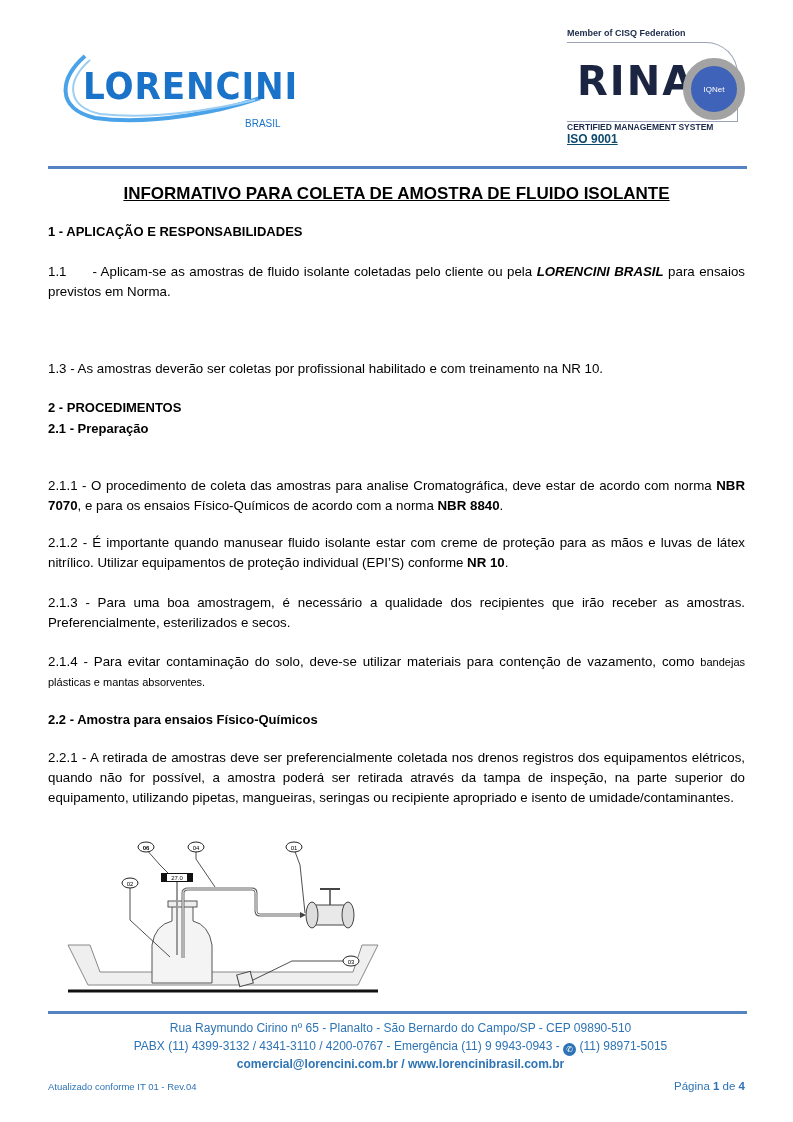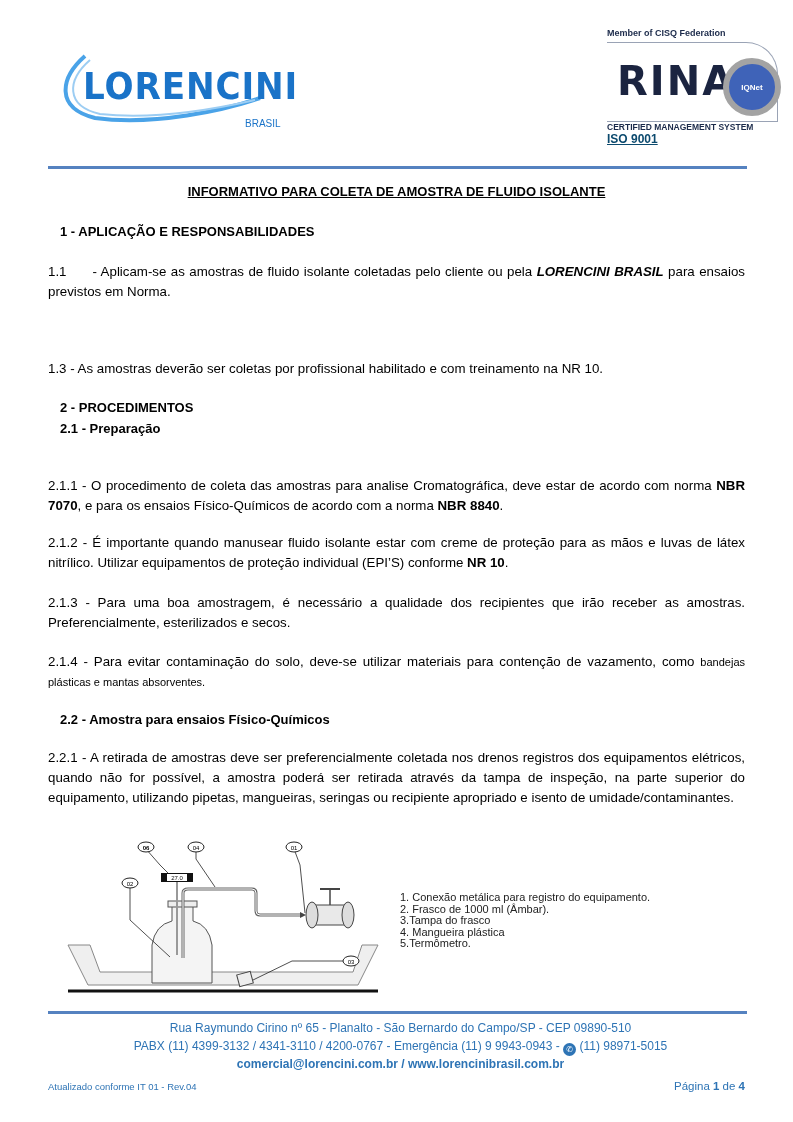--- a/index.html
+++ b/index.html
@@ -14,7 +14,7 @@
                font-weight:bold; font-size:38px; color:#1a73c8; letter-spacing:1px;
                transform:scaleX(0.9); transform-origin:left; }
   .logo-brasil { position:absolute; left:158px; top:70px; font-size:10px; color:#1a73c8;padding-left:32px; }
-  .cert { left:567px; top:28px; width:180px; height:120px;margin-left:40px; }
+  .cert { left:567px; top:28px; width:180px; height:120px; }
   .cert-member { position:absolute; left:0; top:0; font-size:9px; font-weight:bold; color:#1b2a4a; }
   .cert-box { position:absolute; left:0; top:14px; width:170px; height:78px;
               border:1.5px solid #9aa3b5; border-left:none; border-top-right-radius:32px; }

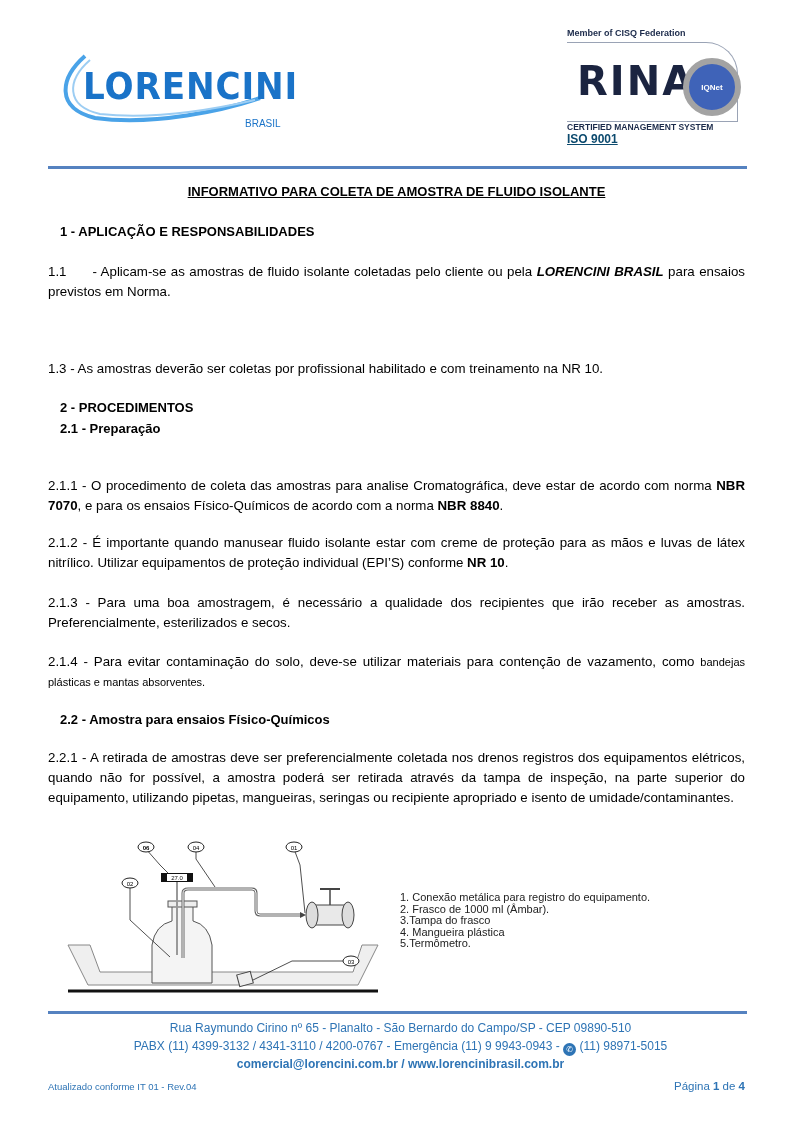--- a/index.html
+++ b/index.html
@@ -21,8 +21,8 @@
   .cert-rina { position:absolute; left:10px; top:30px; font-family:"DejaVu Sans", sans-serif; font-weight:bold;
                font-size:40px; color:#1b2440; letter-spacing:2px; }
   .cert-iqnet { position:absolute; left:116px; top:30px; width:46px; height:46px; border-radius:50%;
-                background:#3f63b8; border:6px solid #a3a3a3; display:flex; align-items:center; justify-content:center;
-                color:#fff; font-size:8px; font-weight:bold; }
+                background:#3f63b8; border:8px solid #a3a3a3; display:flex; align-items:center; justify-content:center;
+                color:#fff; font-size:8px; font-weight:normal; }
   .cert-cms { position:absolute; left:0; top:94px; font-size:8.5px; font-weight:bold; color:#1b2a4a; }
   .cert-iso { position:absolute; left:0; top:104px; font-size:12px; font-weight:bold; color:#0c4a6e;text-decoration:underline; }
 

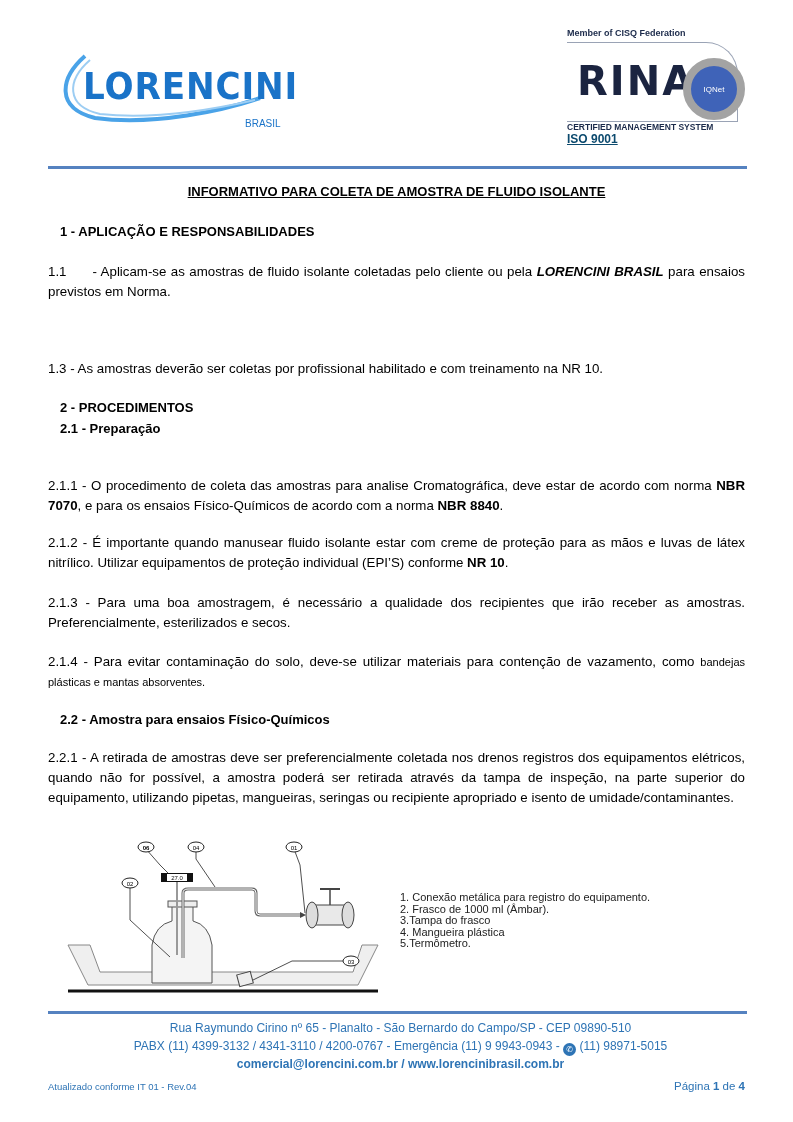--- a/index.html
+++ b/index.html
@@ -31,7 +31,7 @@
   .rule { left:48px; height:3px; background:#5582c0; width:699px; }
 
   
-  .doc-title { left:0; width:793px; text-align:center; top:184px; font-size:13px; font-weight:bold;
+  .doc-title { left:0; width:793px; text-align:center; top:184px; font-size:17px; font-weight:bold;
                text-decoration:underline; }
   .h { left:48px; font-size:13px; font-weight:bold;margin-left:12px; }
   .p { left:48px; width:697px; font-size:13.3px; line-height:20px; text-align:justify; }

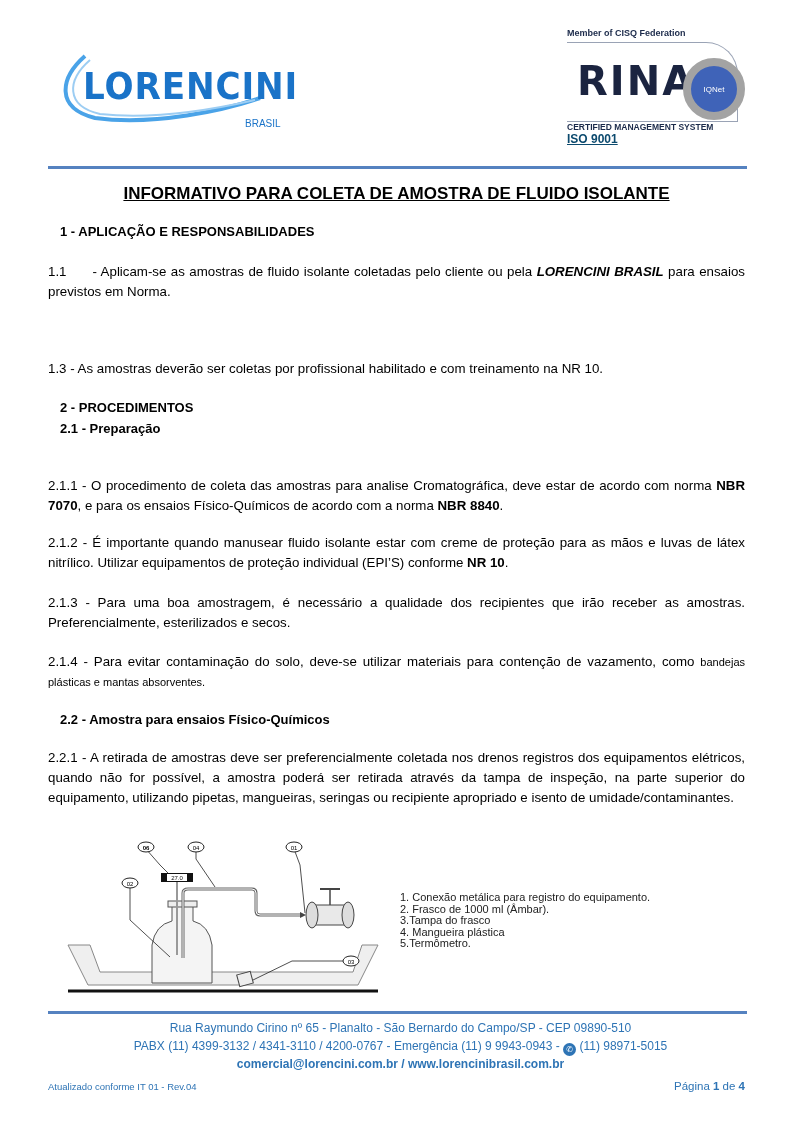--- a/index.html
+++ b/index.html
@@ -33,7 +33,7 @@
   
   .doc-title { left:0; width:793px; text-align:center; top:184px; font-size:17px; font-weight:bold;
                text-decoration:underline; }
-  .h { left:48px; font-size:13px; font-weight:bold;margin-left:12px; }
+  .h { left:48px; font-size:13px; font-weight:bold; }
   .p { left:48px; width:697px; font-size:13.3px; line-height:20px; text-align:justify; }
   .p .small { font-size:11px; }
 

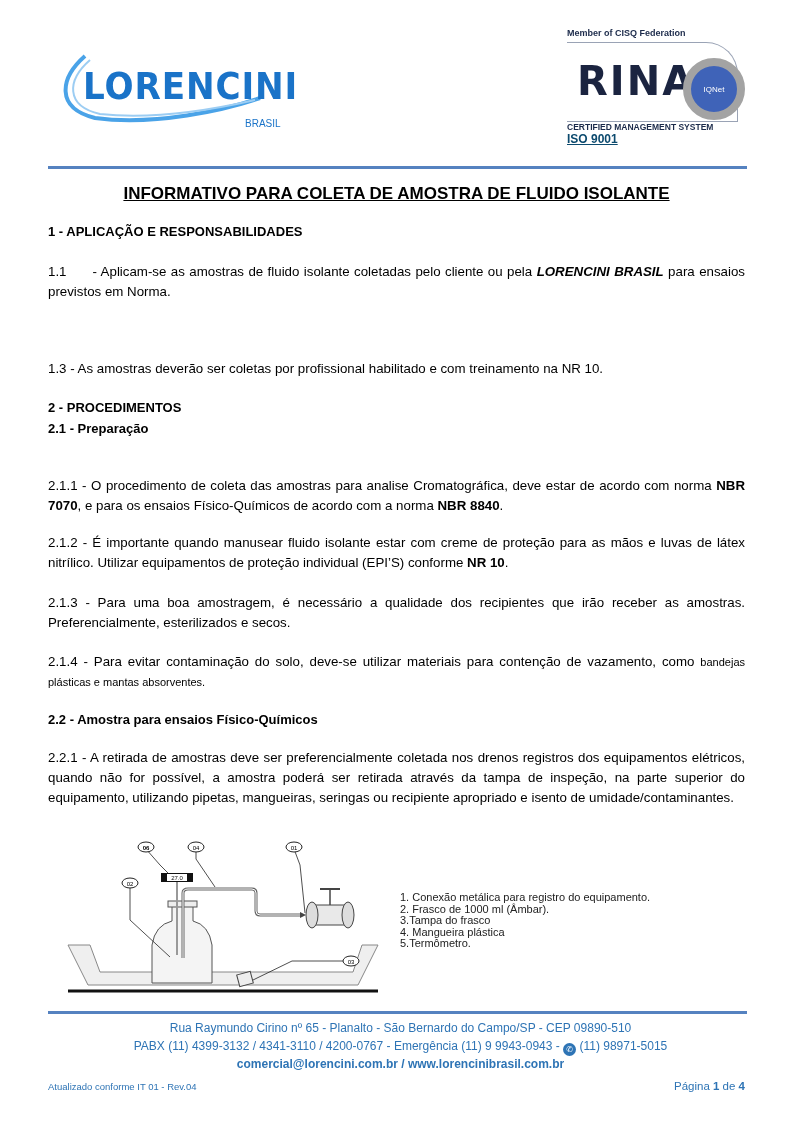--- a/index.html
+++ b/index.html
@@ -154,13 +154,6 @@
         </g>
     </svg>
   </div>
-  <div class="abs legend">
-    <div>1. Conexão metálica para registro do equipamento.</div>
-    <div>2. Frasco de 1000 ml (Âmbar).</div>
-    <div>3.Tampa do frasco</div>
-    <div>4. Mangueira plástica</div>
-    <div>5.Termômetro.</div>
-  </div>
 
   <div class="abs rule" style="top:1011px"></div>
   <div class="abs footer-lines" style="top:1019px">Rua Raymundo Cirino nº 65 - Planalto - São Bernardo do Campo/SP - CEP 09890-510</div>

